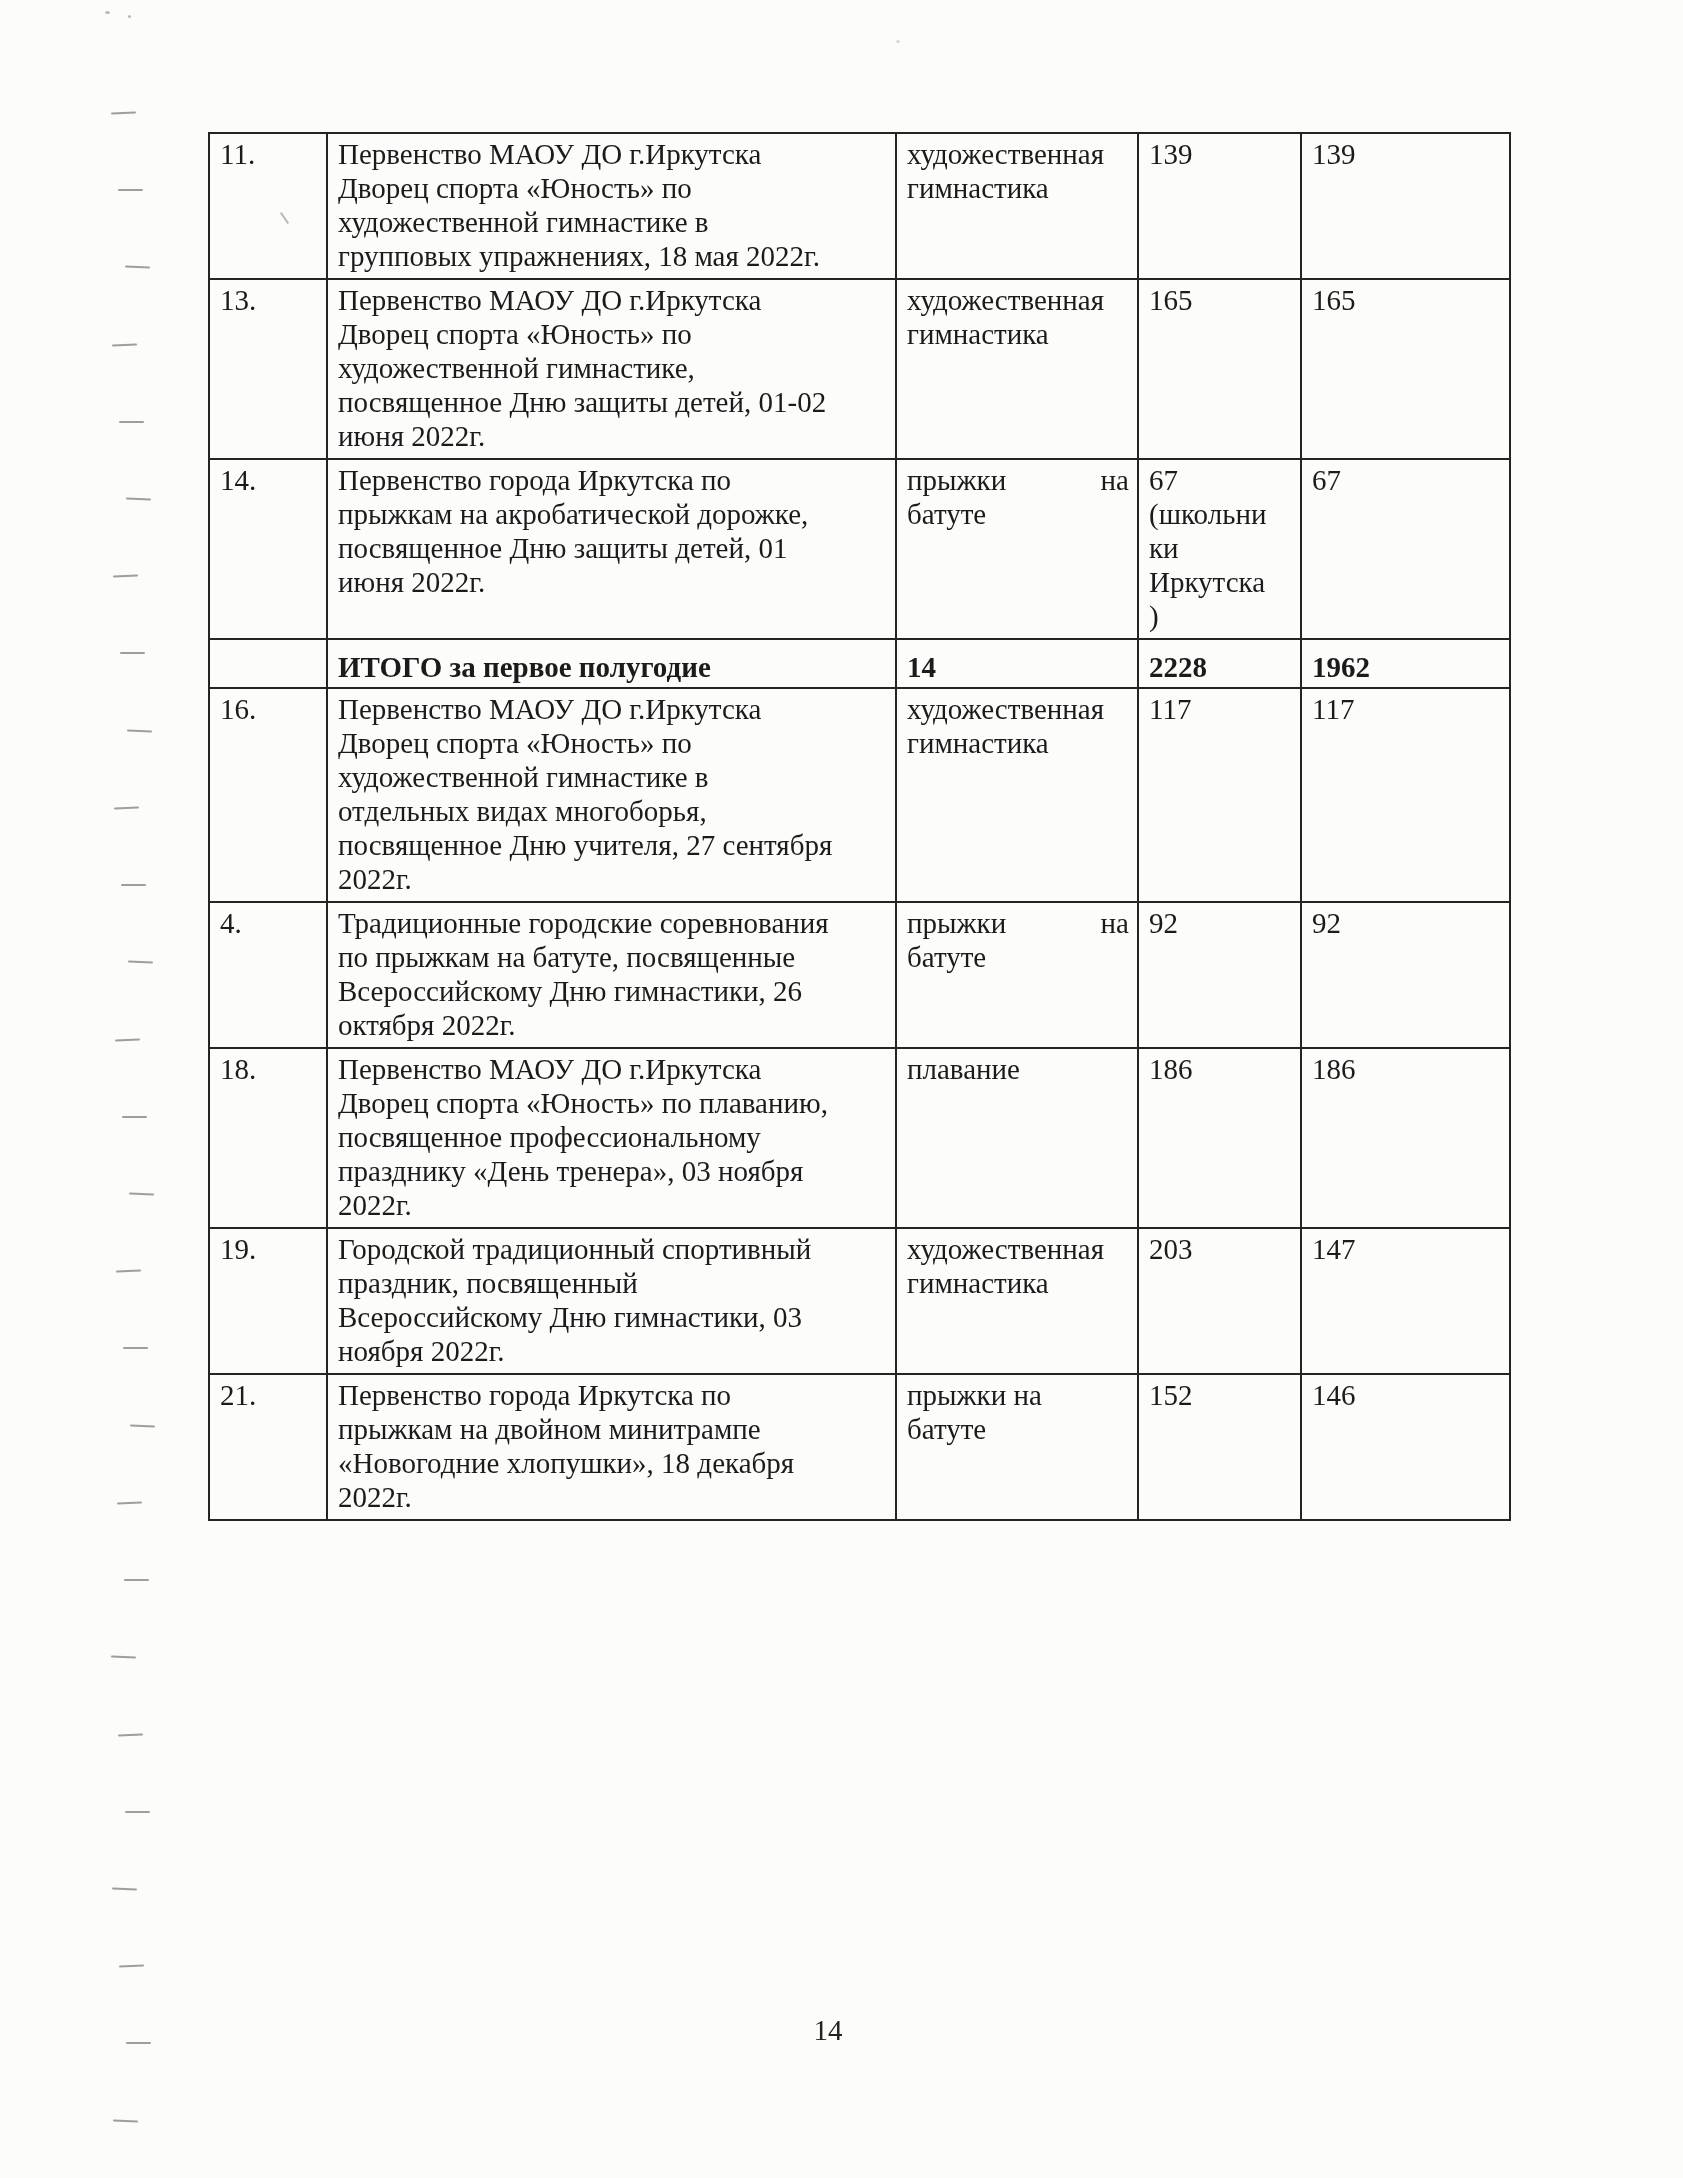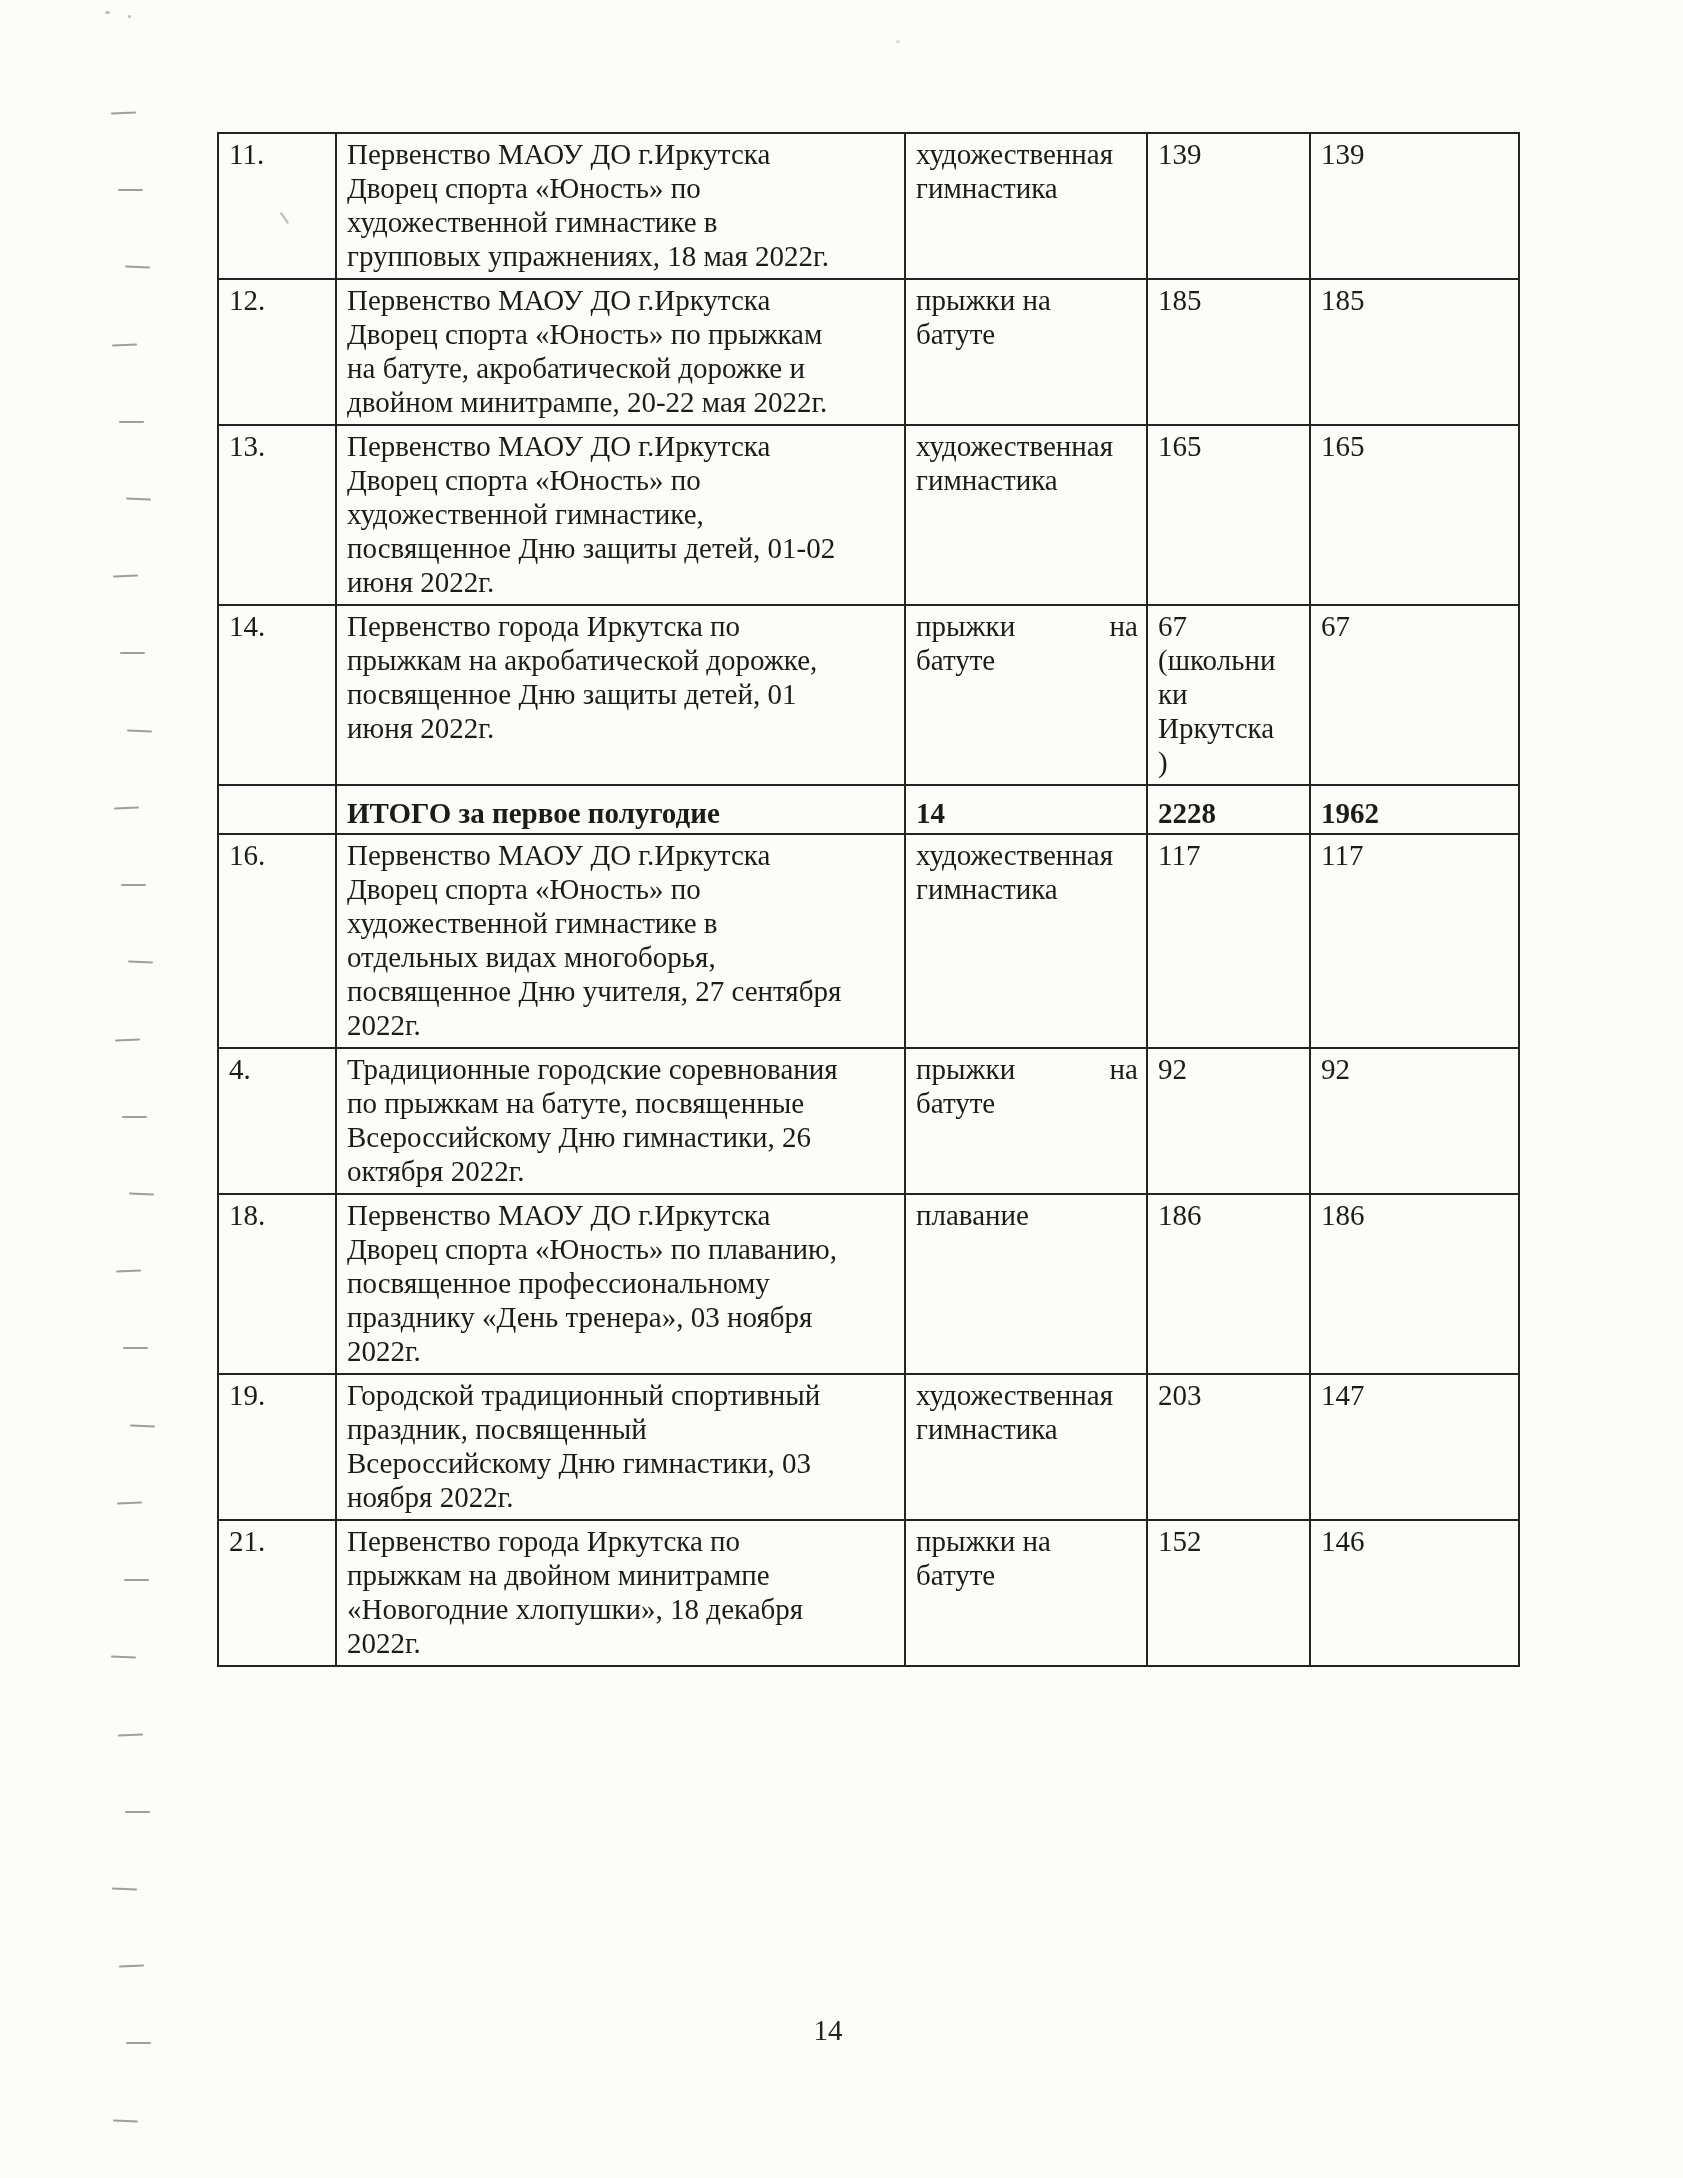--- a/index.html
+++ b/index.html
@@ -10,7 +10,7 @@
     overflow:hidden;
   }
   table.events {
-    position:absolute; left:217px; top:132px; width:1301px;
+    position:absolute; left:208px; top:132px; width:1301px;
     border-collapse:collapse; table-layout:fixed;
     background:transparent;
   }

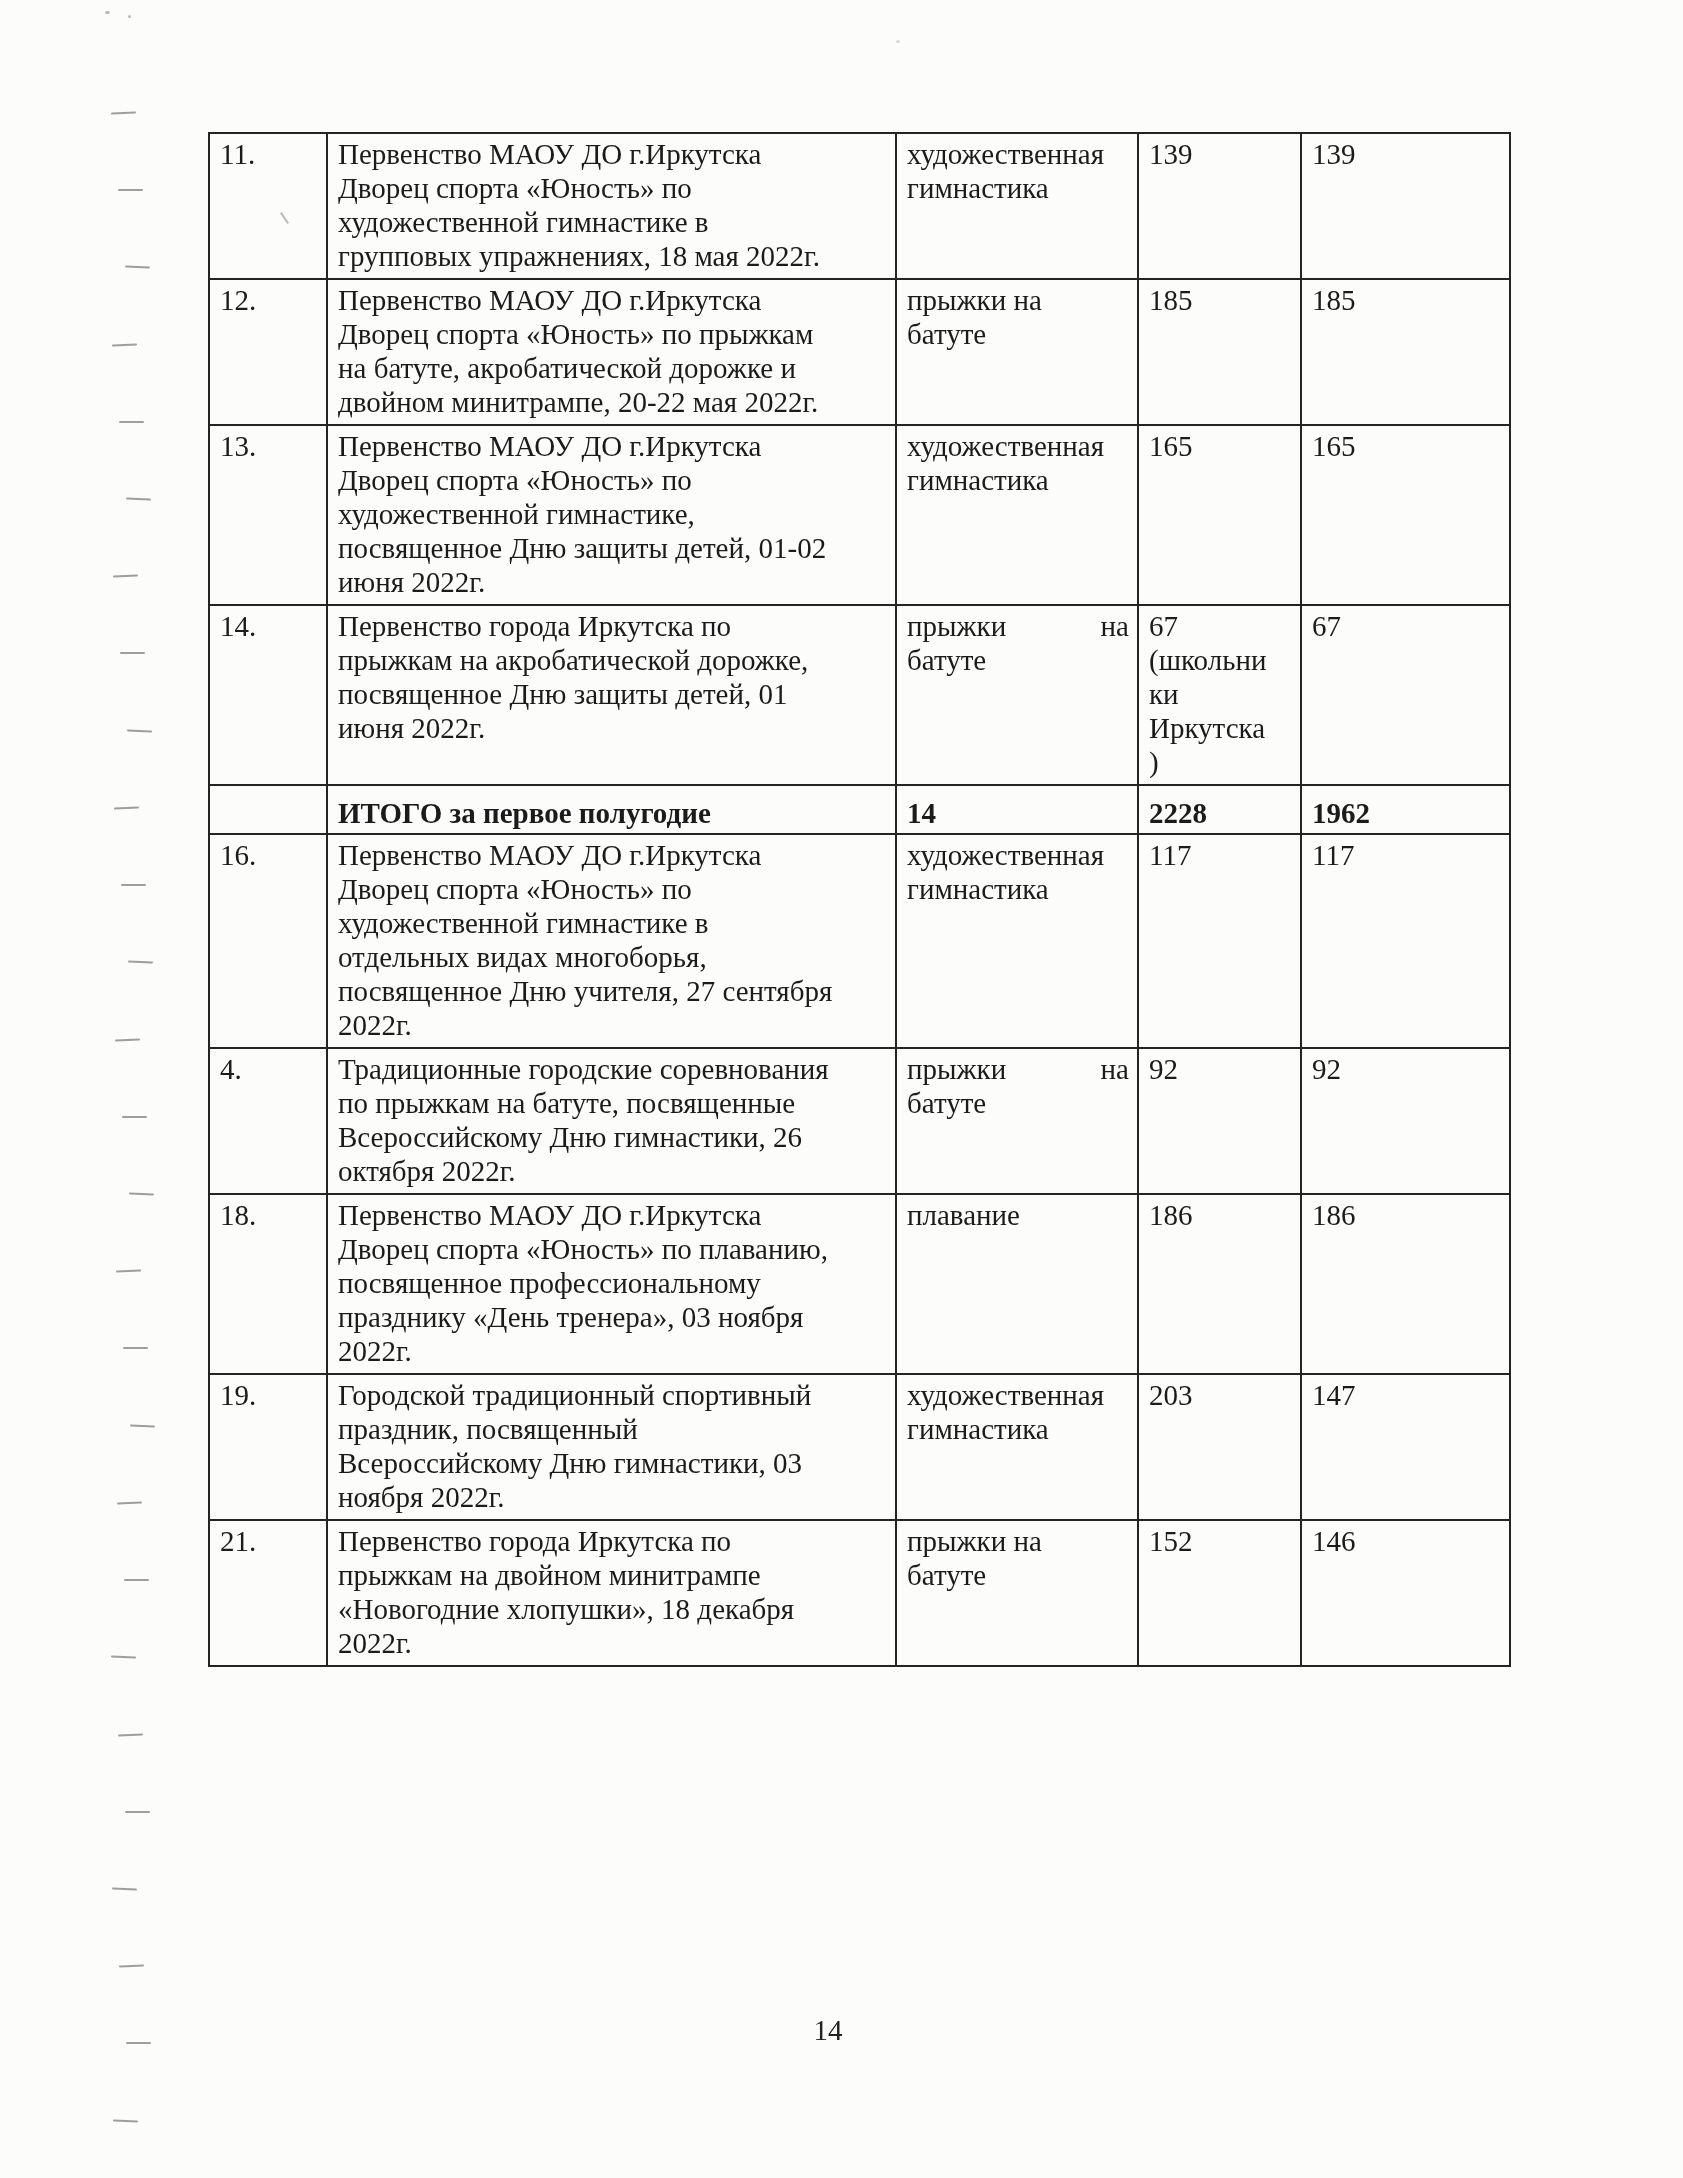--- a/index.html
+++ b/index.html
@@ -68,17 +68,6 @@
 гимнастика</td>
           <td class="c-n1">139</td>
           <td class="c-n2">139</td>
-        </tr>
-        <tr>
-          <td class="c-num">12.</td>
-          <td class="c-event">Первенство МАОУ ДО г.Иркутска
-Дворец спорта «Юность» по прыжкам
-на батуте, акробатической дорожке и
-двойном минитрампе, 20-22 мая 2022г.</td>
-          <td class="c-sport">прыжки на
-батуте</td>
-          <td class="c-n1">185</td>
-          <td class="c-n2">185</td>
         </tr>
         <tr>
           <td class="c-num">13.</td>

